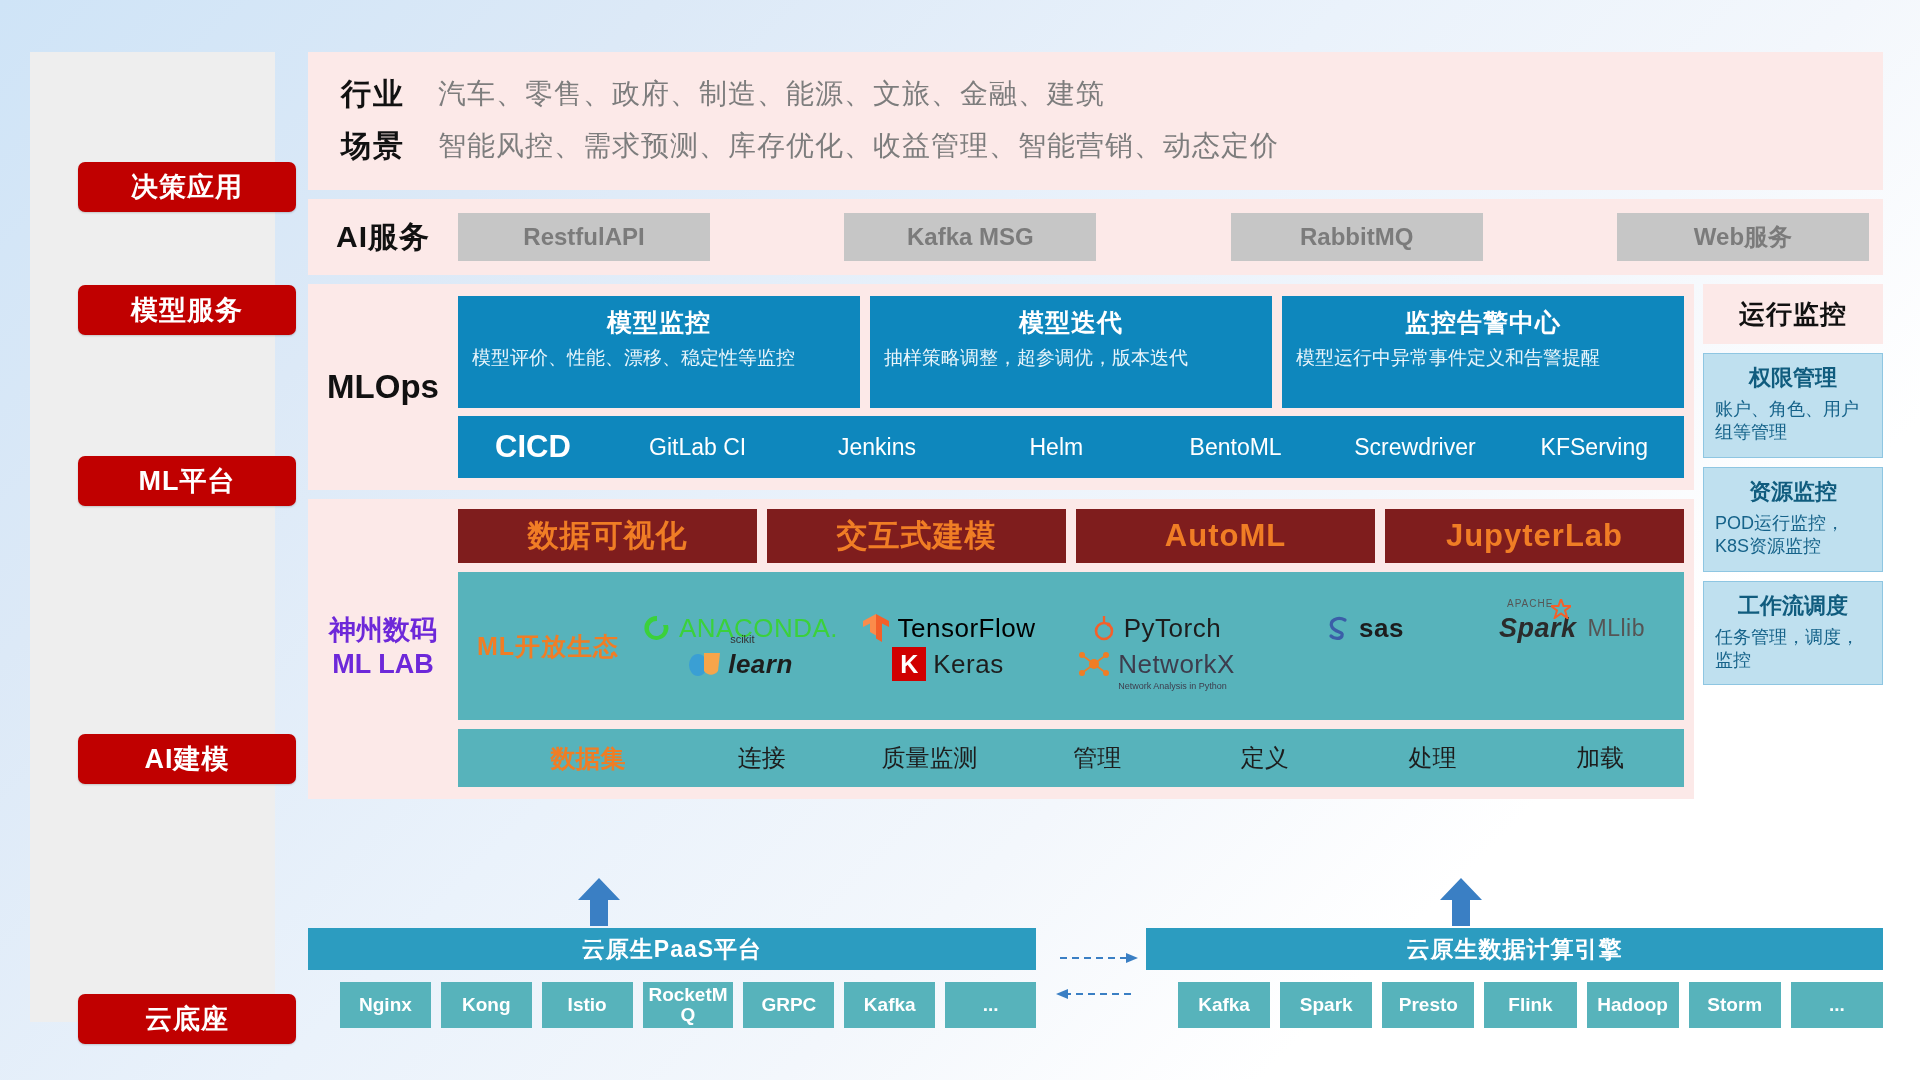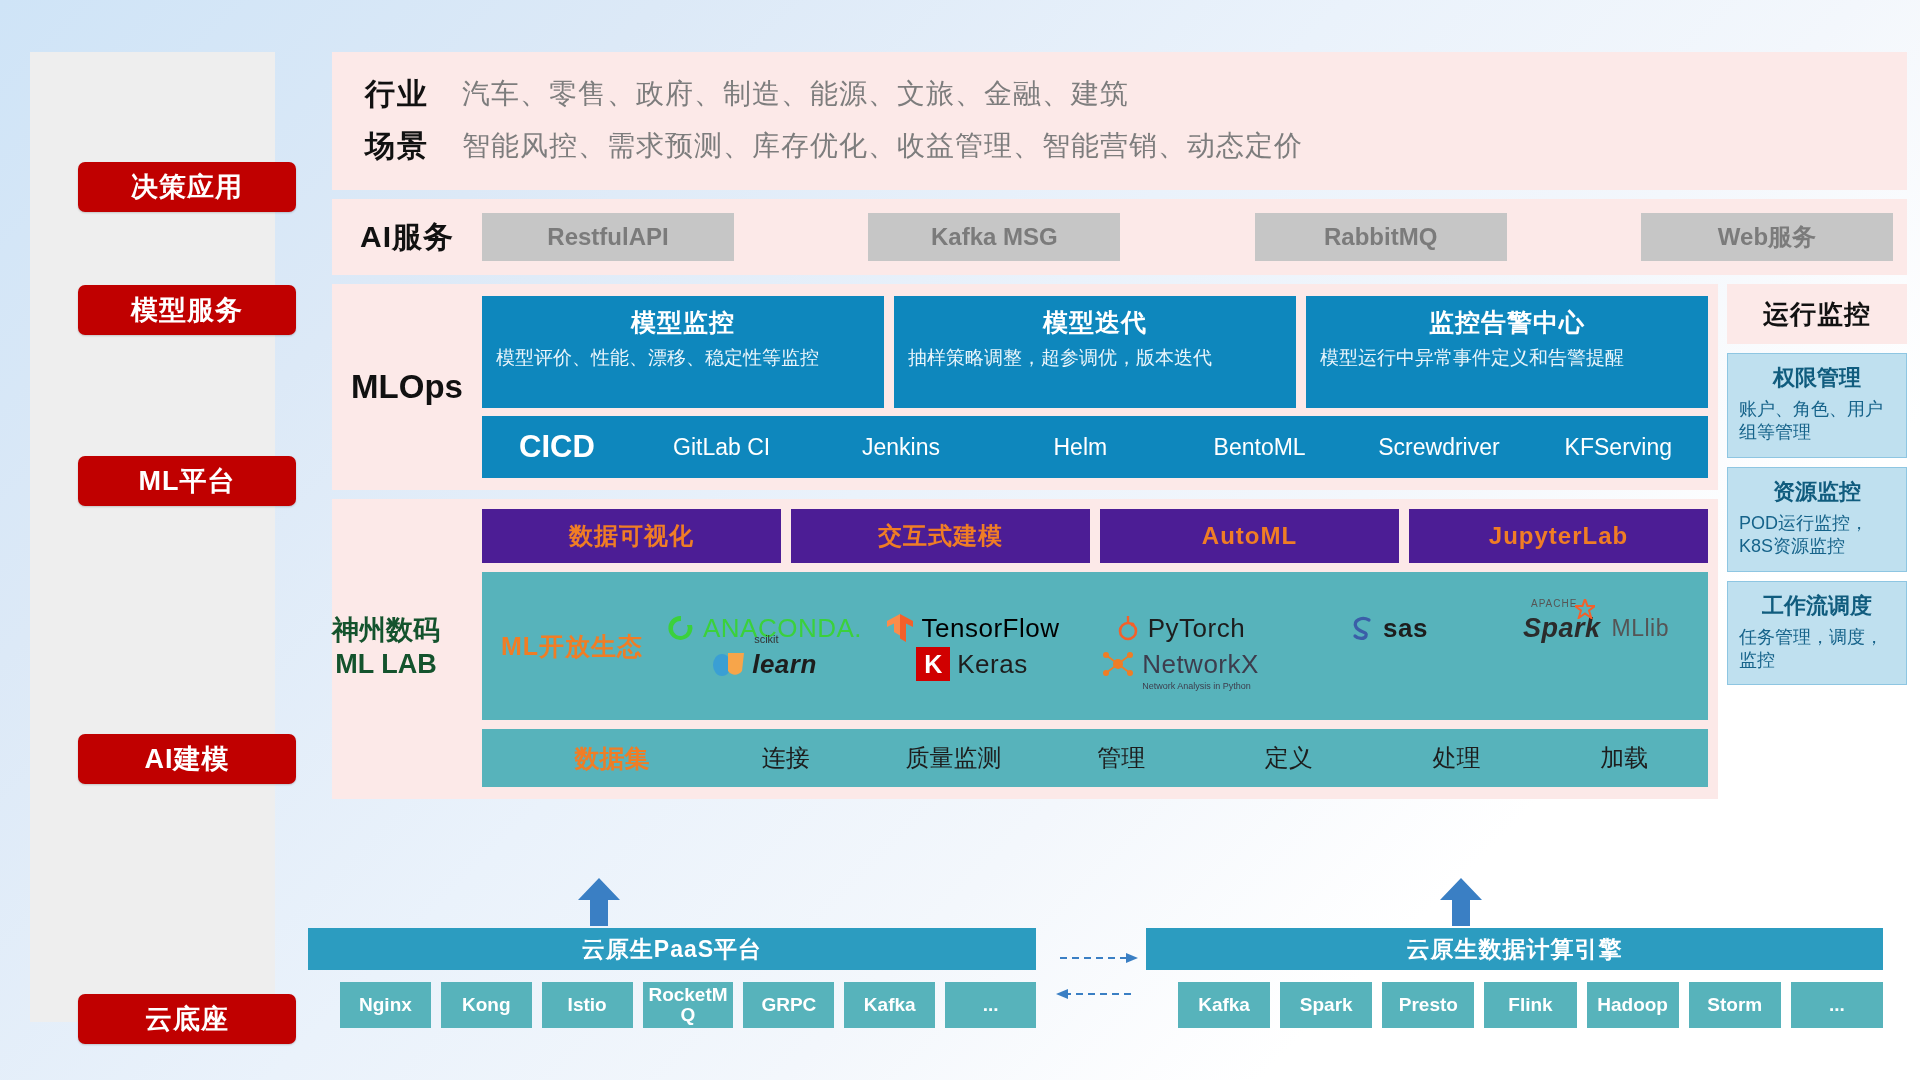--- a/index.html
+++ b/index.html
@@ -30,7 +30,7 @@
   .sp5{top:942px;}
 
   
-  .main{position:absolute;left:308px;top:52px;width:1575px;margin-left:24px;}
+  .main{position:absolute;left:308px;top:52px;width:1575px;}
 
   .band{background:#fce9e8;width:100%;box-sizing:border-box;}
   .band + .band{margin-top:9px;}

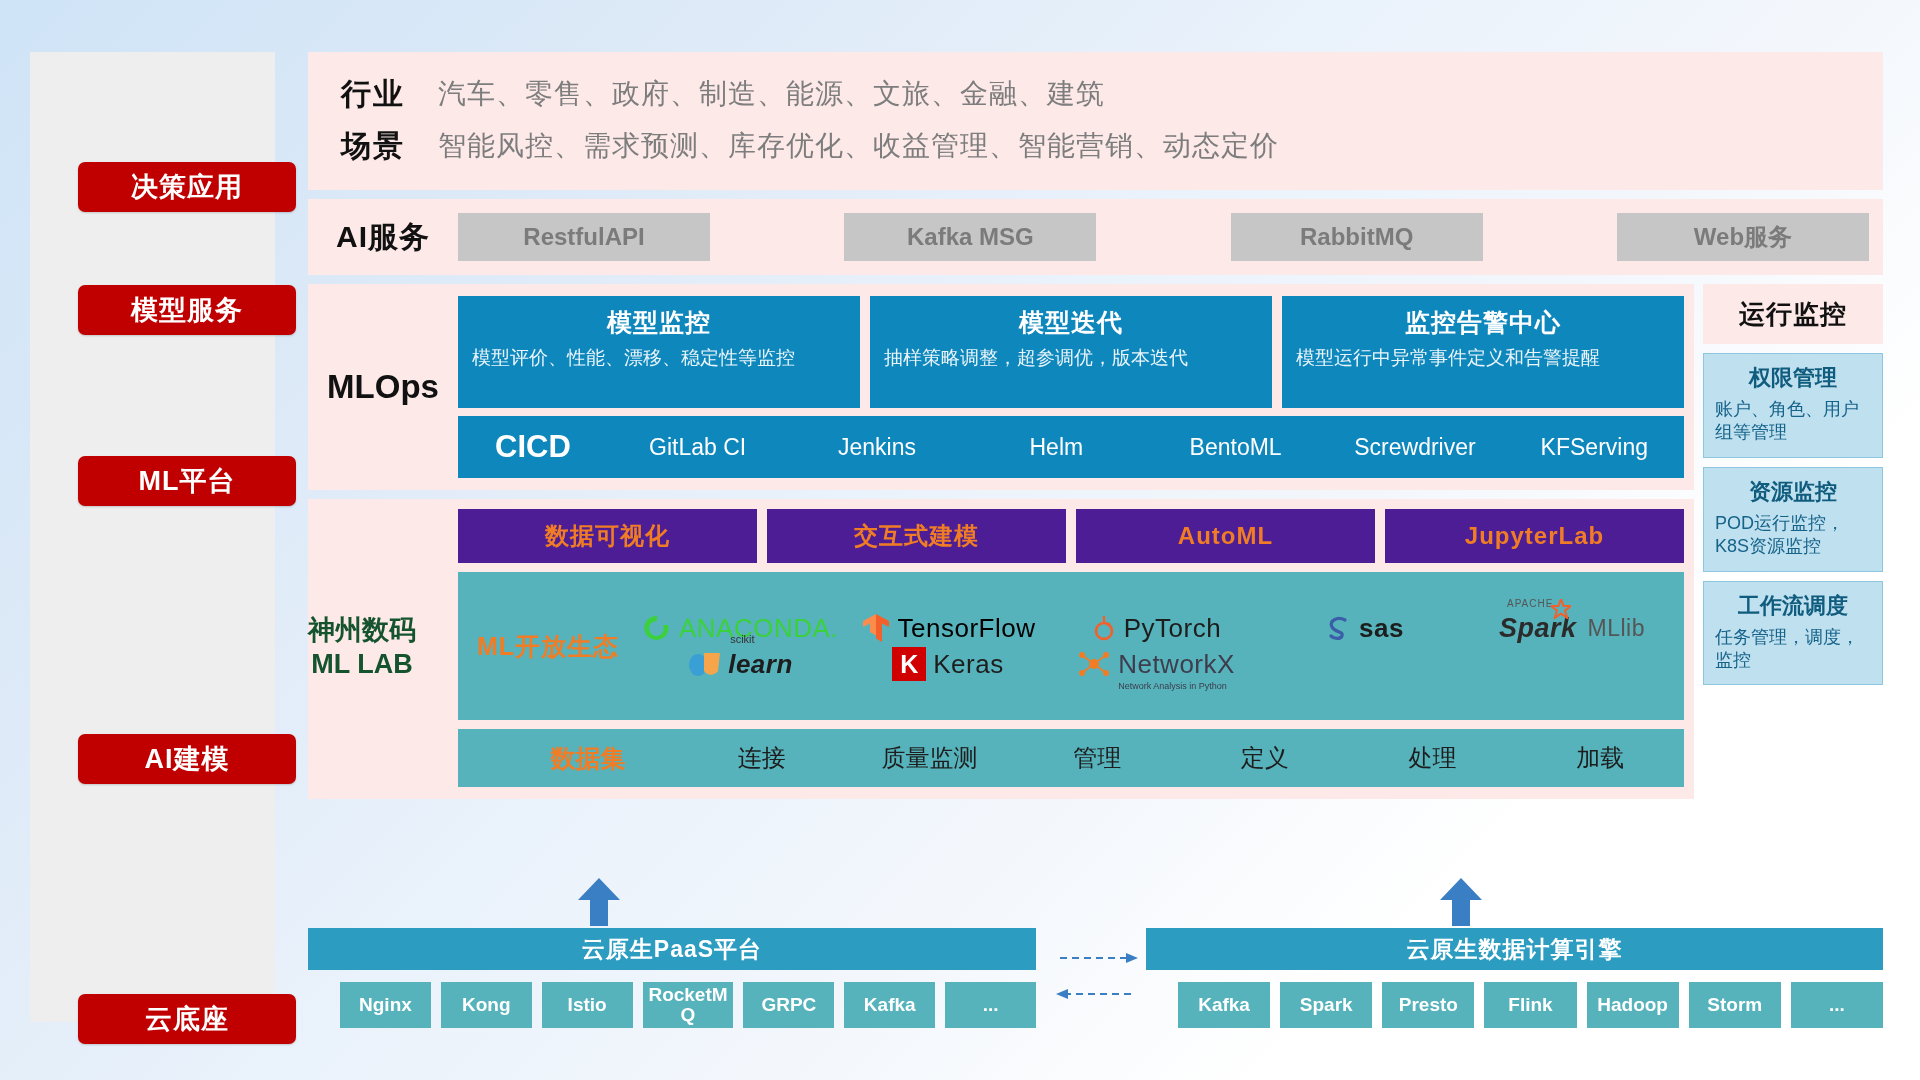--- a/index.html
+++ b/index.html
@@ -94,9 +94,9 @@
   .model-col{flex:1;display:flex;flex-direction:column;gap:9px;padding-right:10px;}
   .tool-row{display:flex;gap:10px;}
   .tool-box{
-    flex:1;height:54px;background:#4c1d95;
+    flex:1;height:54px;background:#7f1d1d;
     display:flex;align-items:center;justify-content:center;
-    color:#f07d25;font-size:24px;font-weight:bold;letter-spacing:1px;
+    color:#f07d25;font-size:31px;font-weight:bold;letter-spacing:1px;
   }
   .eco-box{
     background:#57b3bb;display:flex;align-items:center;min-height:136px;padding:6px 0;

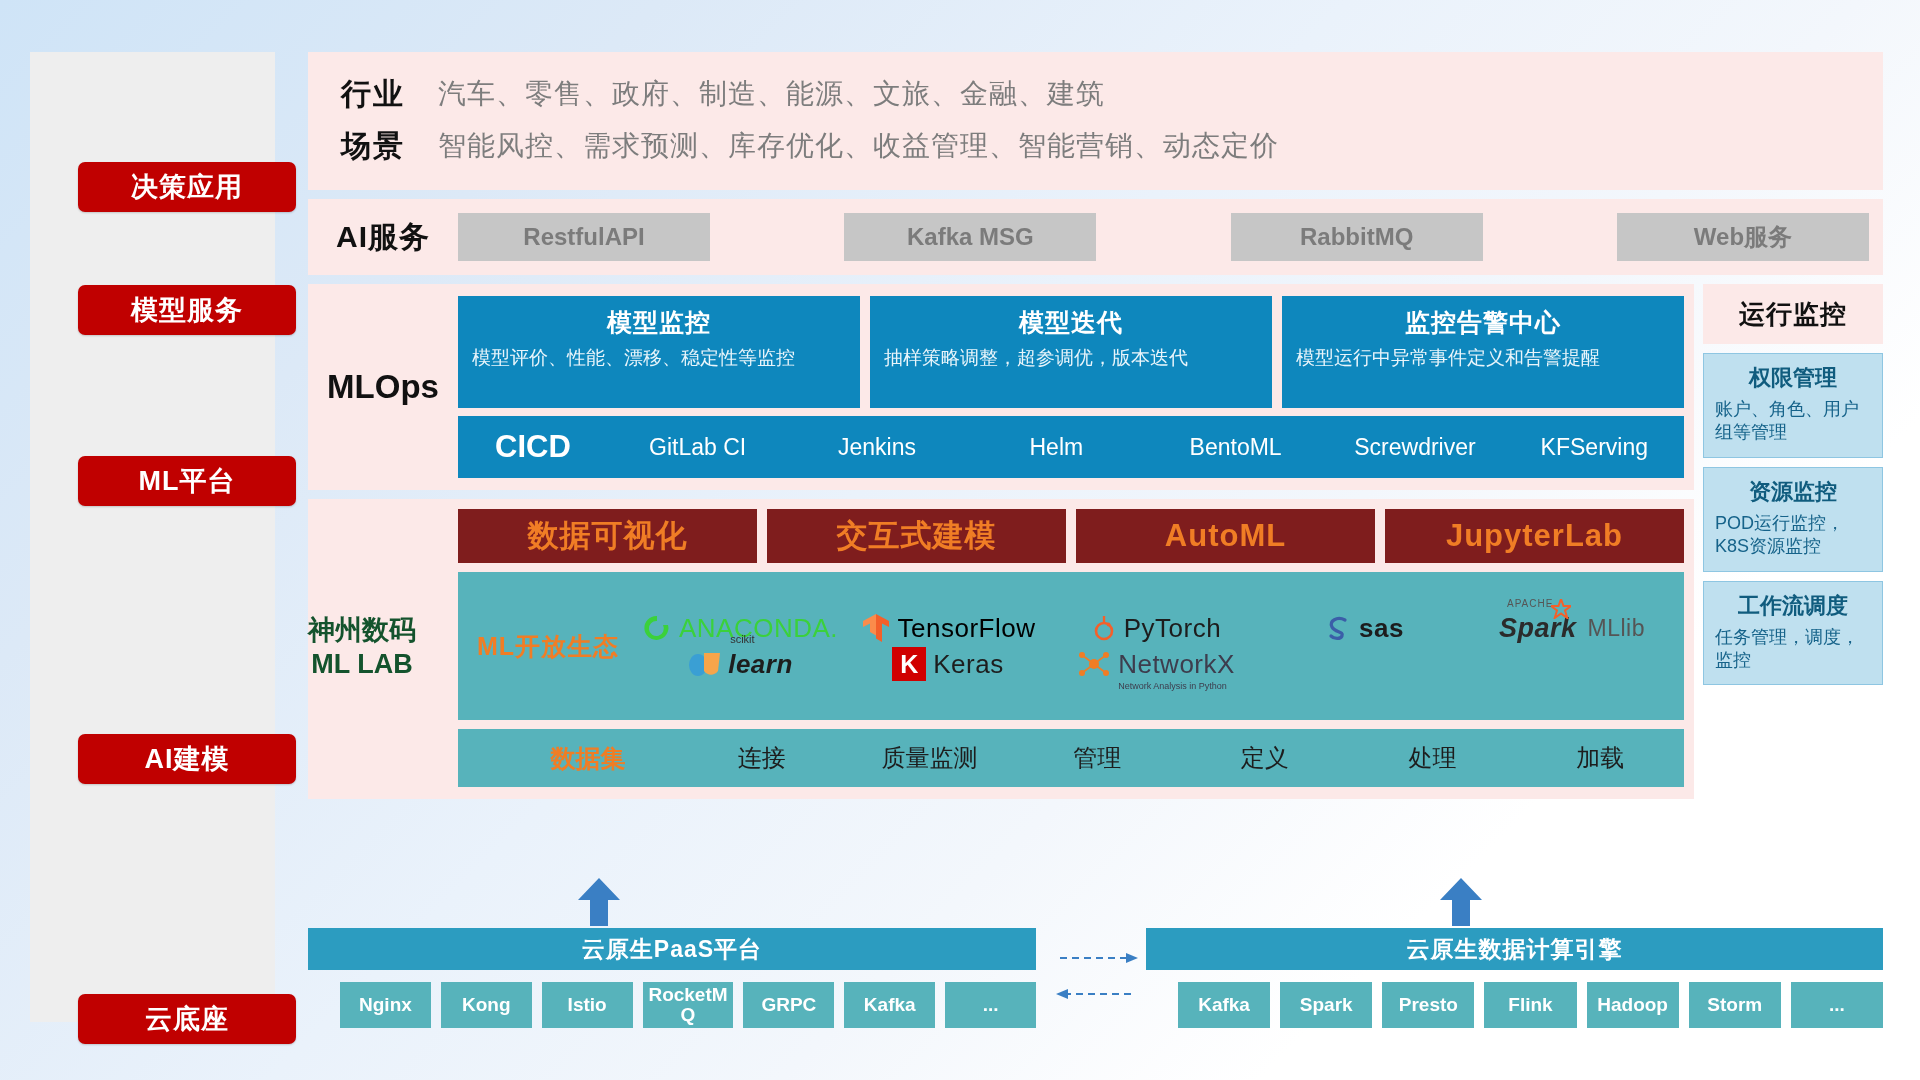--- a/index.html
+++ b/index.html
@@ -88,8 +88,8 @@
   
   .band-model{display:flex;padding:10px 0 12px 0;}
   .model-key{
-    width:150px;flex:0 0 150px;display:flex;align-items:center;justify-content:flex-start;
-    font-size:27px;font-weight:bold;color:#14532d;line-height:1.25;text-align:center;
+    width:150px;flex:0 0 150px;display:flex;align-items:center;justify-content:center;
+    font-size:27px;font-weight:bold;color:#6d28d9;line-height:1.25;text-align:center;
   }
   .model-col{flex:1;display:flex;flex-direction:column;gap:9px;padding-right:10px;}
   .tool-row{display:flex;gap:10px;}

